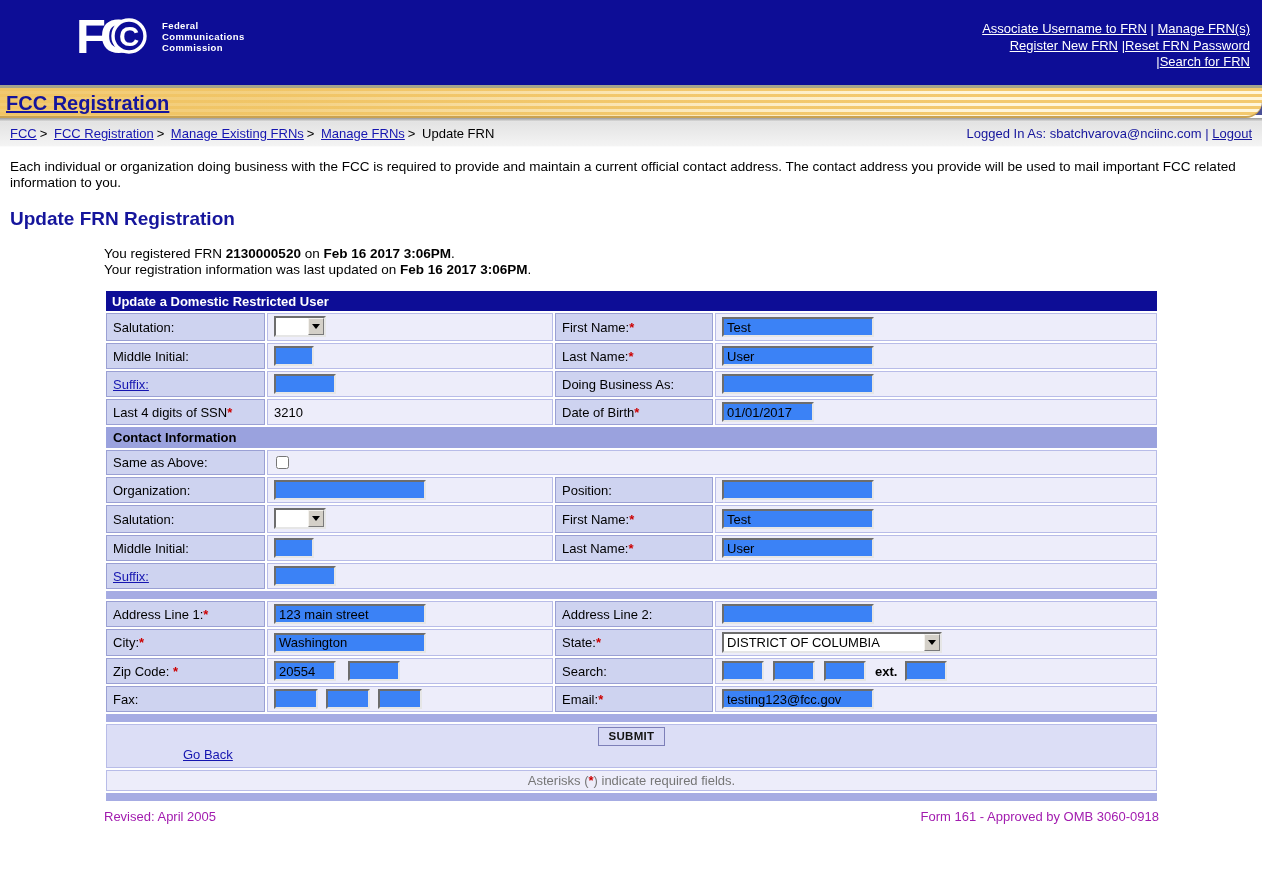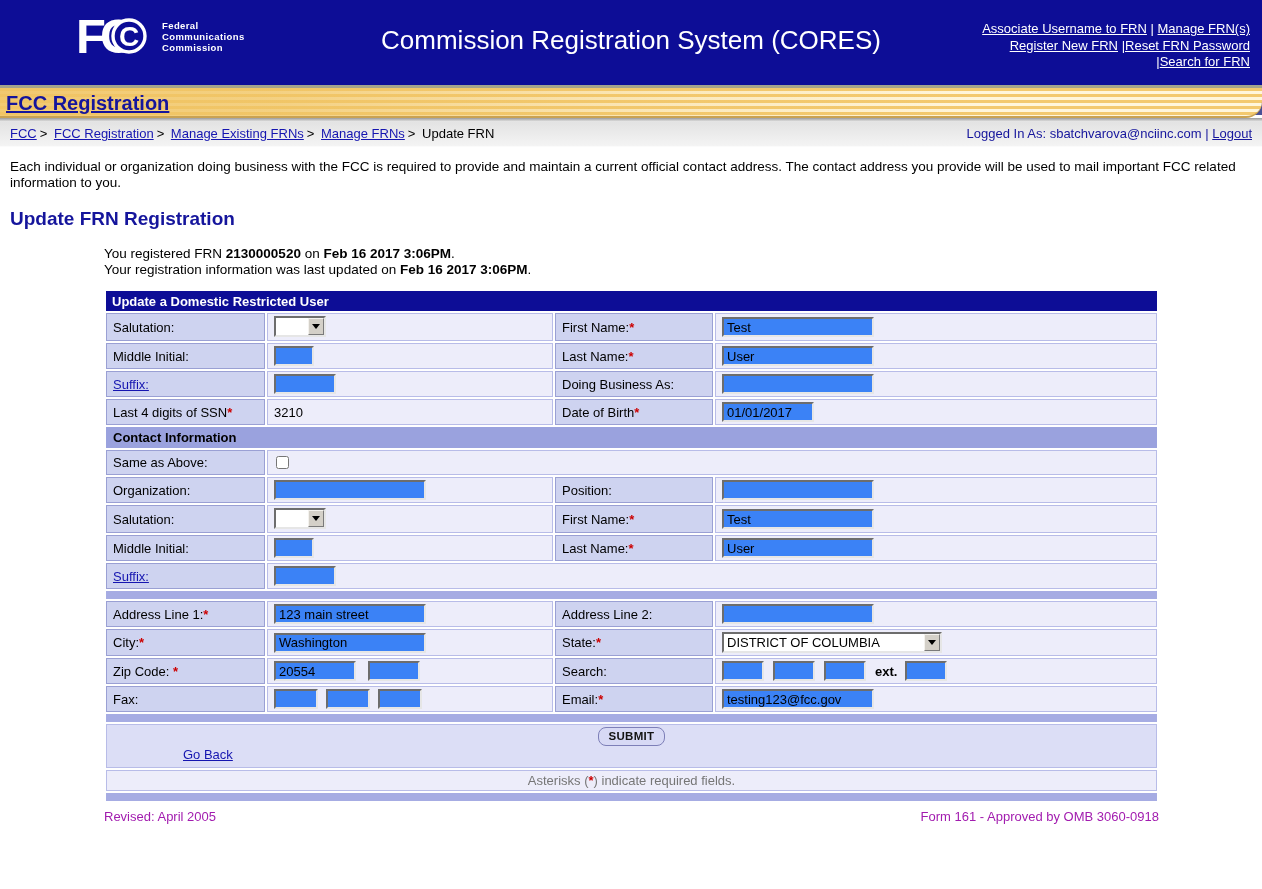--- a/index.html
+++ b/index.html
@@ -99,7 +99,6 @@
       <div>Commission</div>
     </div>
   </div>
-  <div class="app-title">Commission Registration System (CORES)</div>
   <div class="header-links">
     <div><a href="#">Associate Username to FRN</a> <span class="hl-sep">|</span> <a href="#">Manage FRN(s)</a></div>
     <div><a href="#">Register New FRN</a> <span class="hl-sep">|</span><a href="#">Reset FRN Password</a></div>

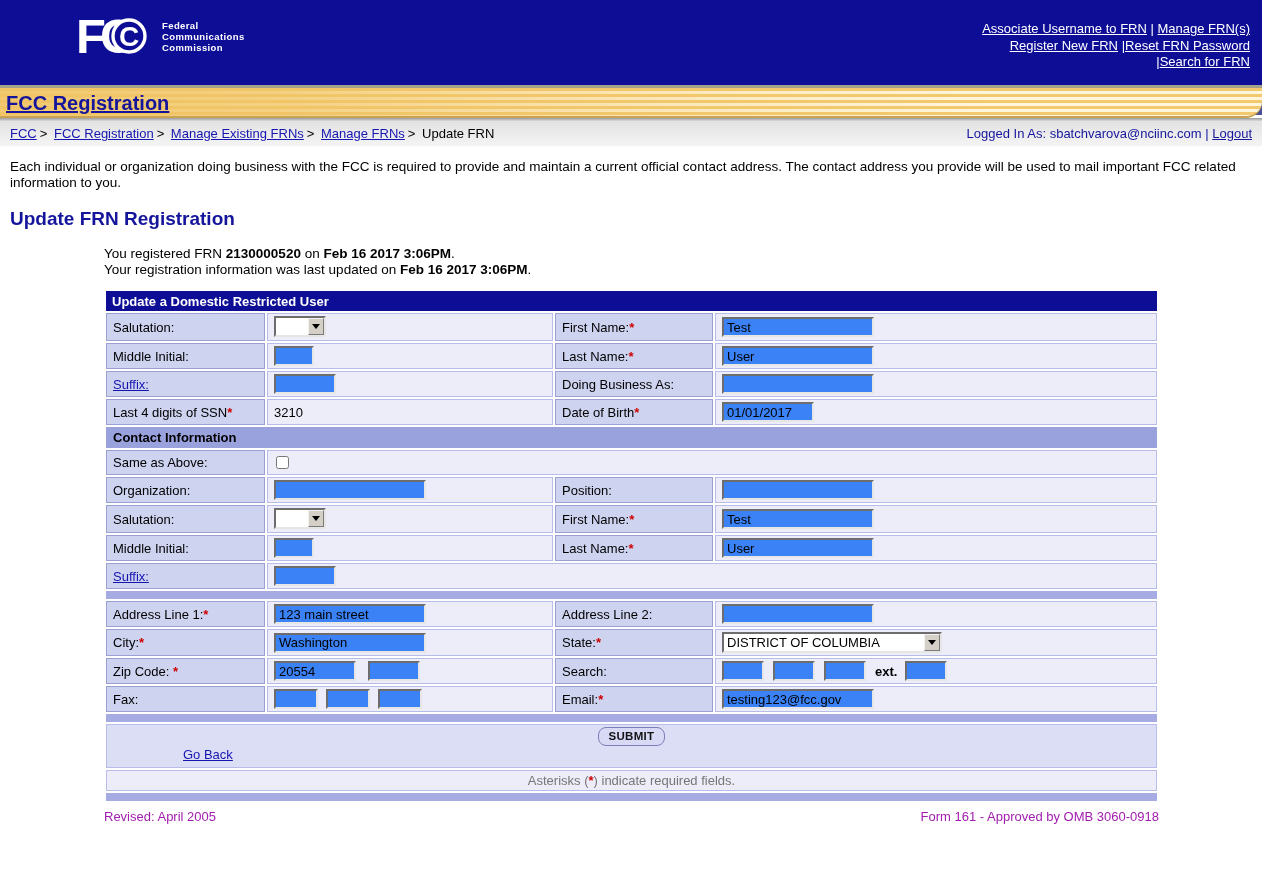--- a/index.html
+++ b/index.html
@@ -58,7 +58,7 @@
   input.tin { height:20px; border:2px solid; border-color:#6d6d6d #e6e6e6 #e6e6e6 #6d6d6d; background:#3b82f6;
               font-family:"Liberation Sans", sans-serif; font-size:13px; padding:1px 3px; }
   .w-std { width:152px; } .w-mi { width:40px; } .w-suf { width:62px; } .w-dob { width:92px; }
-  .w-zip1 { width:82px; margin-right:12px; } .w-zip2 { width:52px; }
+  .w-zip1 { width:62px; margin-right:12px; } .w-zip2 { width:52px; }
   .w-ph { width:42px; margin-right:9px; } .w-ext { width:42px; }
   .w-fax { width:44px; margin-right:8px; }
   .ext-lbl { margin:7px 8px 0 0;font-weight:bold; }

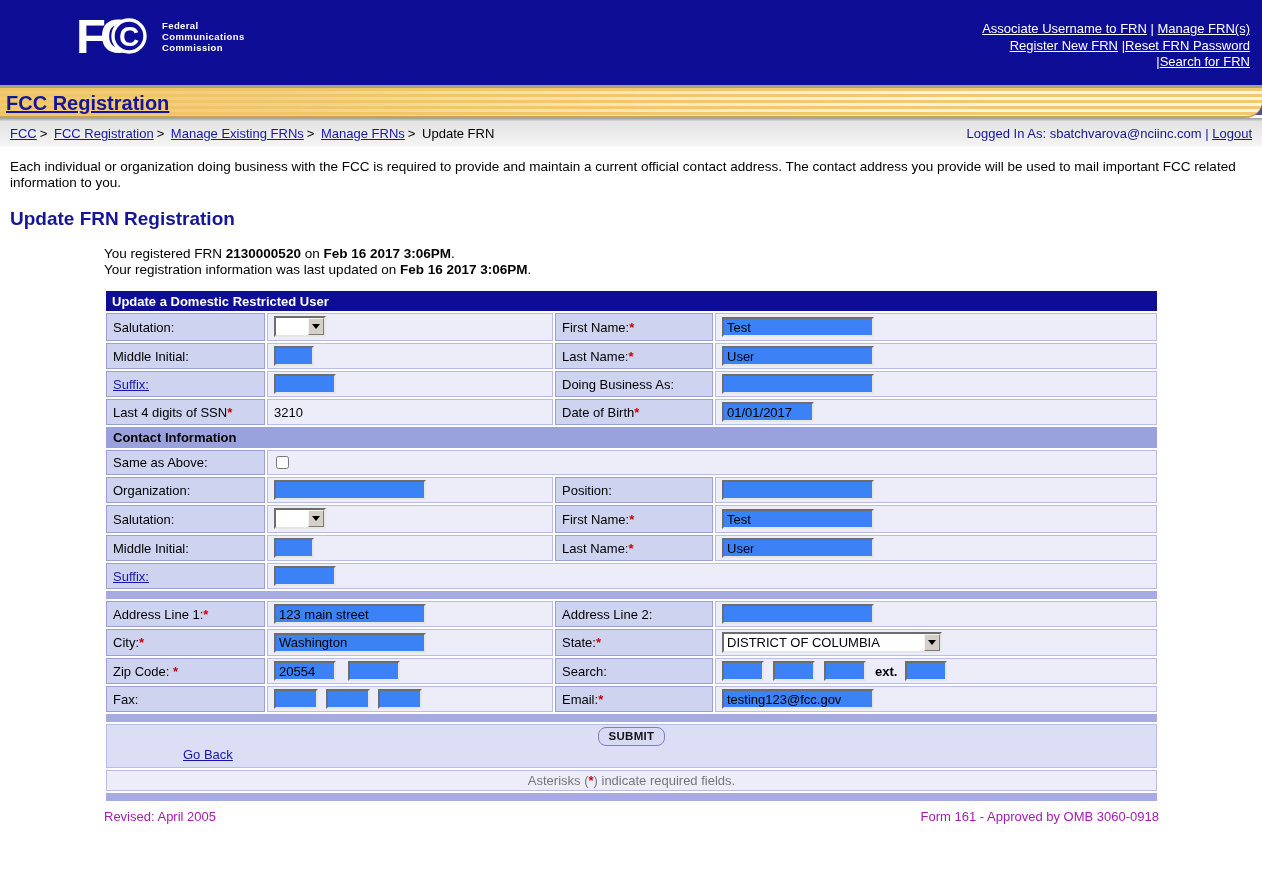--- a/index.html
+++ b/index.html
@@ -74,7 +74,7 @@
   input.chk { width:13px; height:13px; margin:2px 0 0 2px; }
 
   .submit-line { text-align:center; }
-  .submit-btn { background:#d7d9f5; color:#141414; border:1px solid #7d7fb8; border-radius:8px; padding:2px 10px 3px 10px;
+  .submit-btn { background:#d7d9f5; color:#141414; border:1px solid #7d7fb8; border-radius:0; padding:2px 10px 3px 10px;
                 font-family:"Liberation Sans", sans-serif; font-size:11.5px; font-weight:bold; letter-spacing:.3px; cursor:pointer; }
   .goback-line { padding:1px 0 3px 70px; }
 

